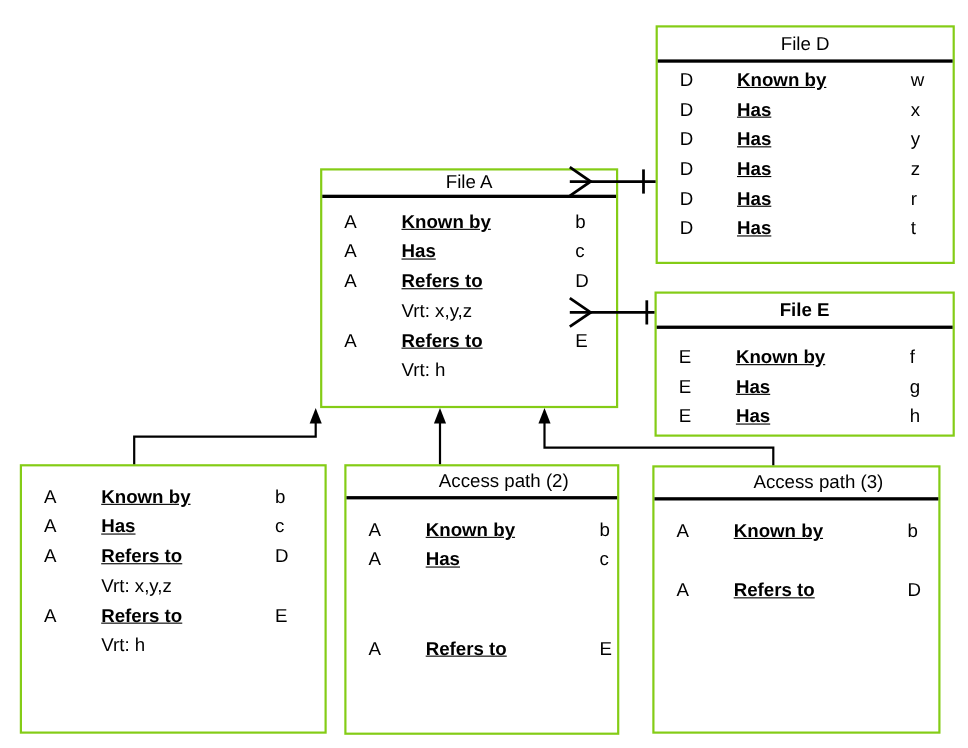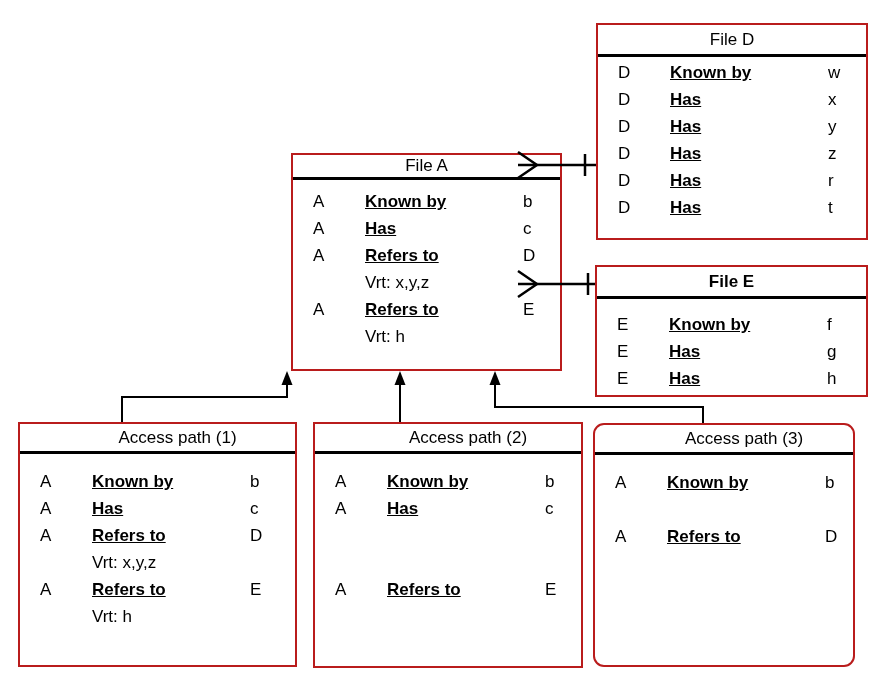--- a/index.html
+++ b/index.html
@@ -8,7 +8,7 @@
     font-family:"Liberation Sans", sans-serif;color:#000;overflow:hidden;
   }
   .box{
-    position:absolute;border:2px solid #b91c1c;background:#fff;box-sizing:border-box;
+    position:absolute;border:2px solid #84cc16;background:#fff;box-sizing:border-box;
   }
   .title{
     border-bottom:3px solid #000;text-align:center;font-size:17px;

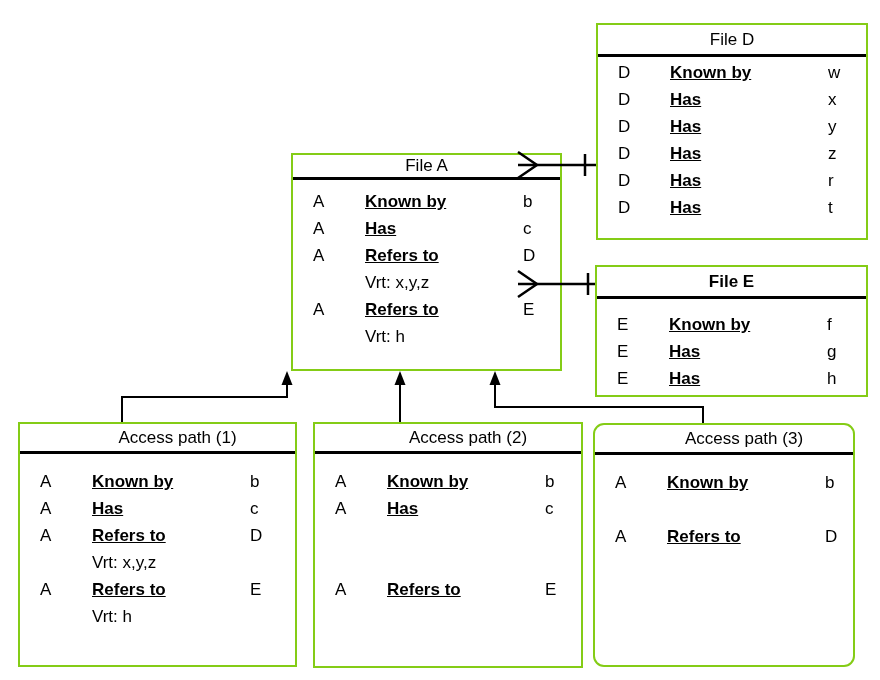--- a/index.html
+++ b/index.html
@@ -115,7 +115,6 @@
   </div>
 
   <div class="box" style="left:18px;top:422px;width:279px;height:245px;">
-    <div class="title shifted" style="height:27px;line-height:27px;">Access path (1)</div>
     <div class="rows" style="padding-top:14px;">
       <div class="row">
         <span class="code">A</span>

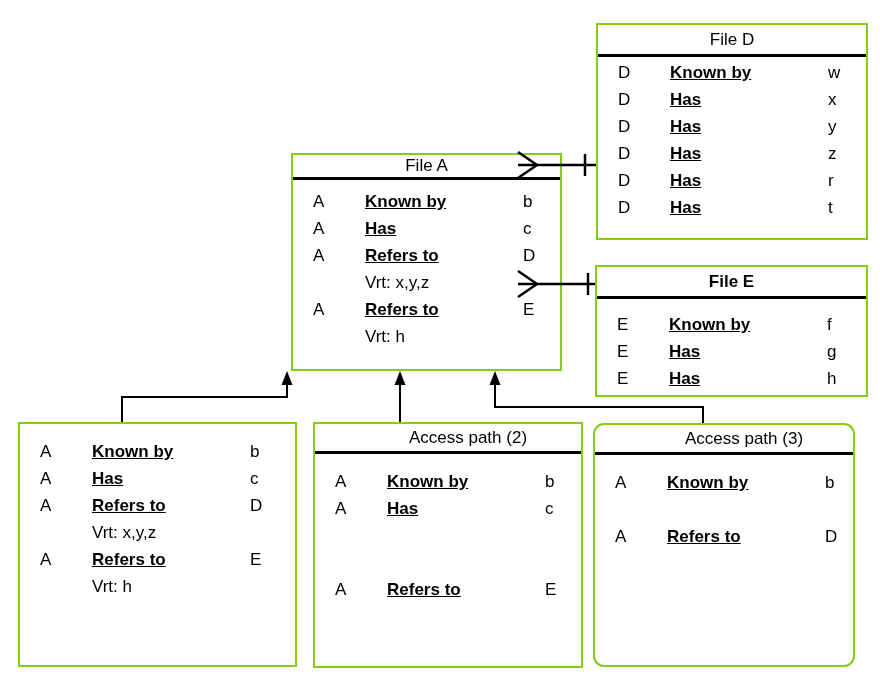--- a/index.html
+++ b/index.html
@@ -141,7 +141,7 @@
     </div>
   </div>
 
-  <div class="box" style="left:313px;top:422px;width:270px;height:246px;">
+  <div class="box" style="left:313px;top:422px;width:250px;height:246px;">
     <div class="title shifted" style="height:27px;line-height:27px;">Access path (2)</div>
     <div class="rows" style="padding-top:14px;">
       <div class="row">

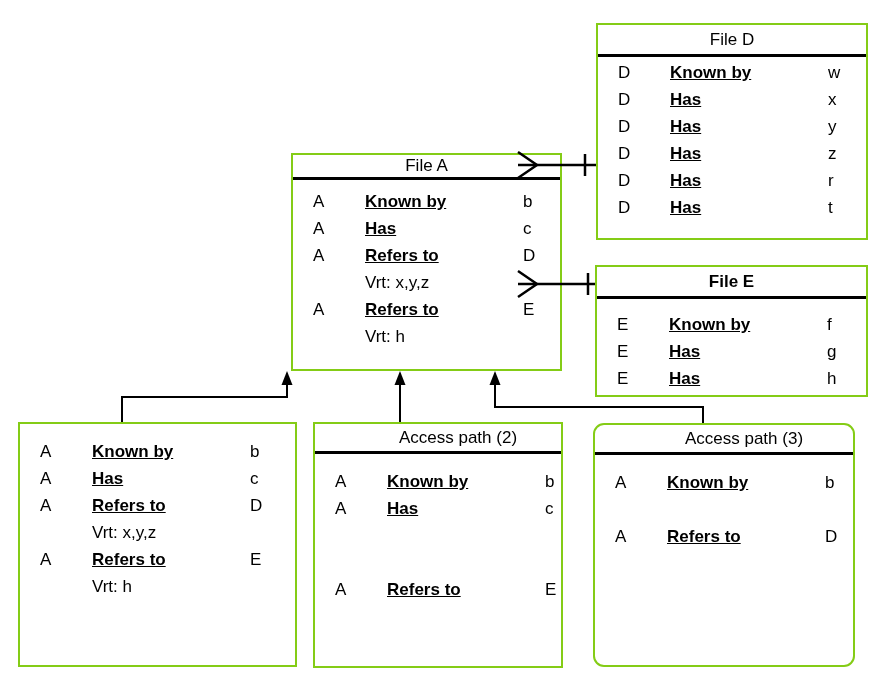--- a/index.html
+++ b/index.html
@@ -164,7 +164,7 @@
     </div>
   </div>
 
-  <div class="box" style="left:593px;top:423px;width:262px;height:244px;border-radius:11px;">
+  <div class="box" style="left:593px;top:423px;width:262px;height:244px;">
     <div class="title shifted" style="height:27px;line-height:27px;">Access path (3)</div>
     <div class="rows" style="padding-top:14px;">
       <div class="row">

